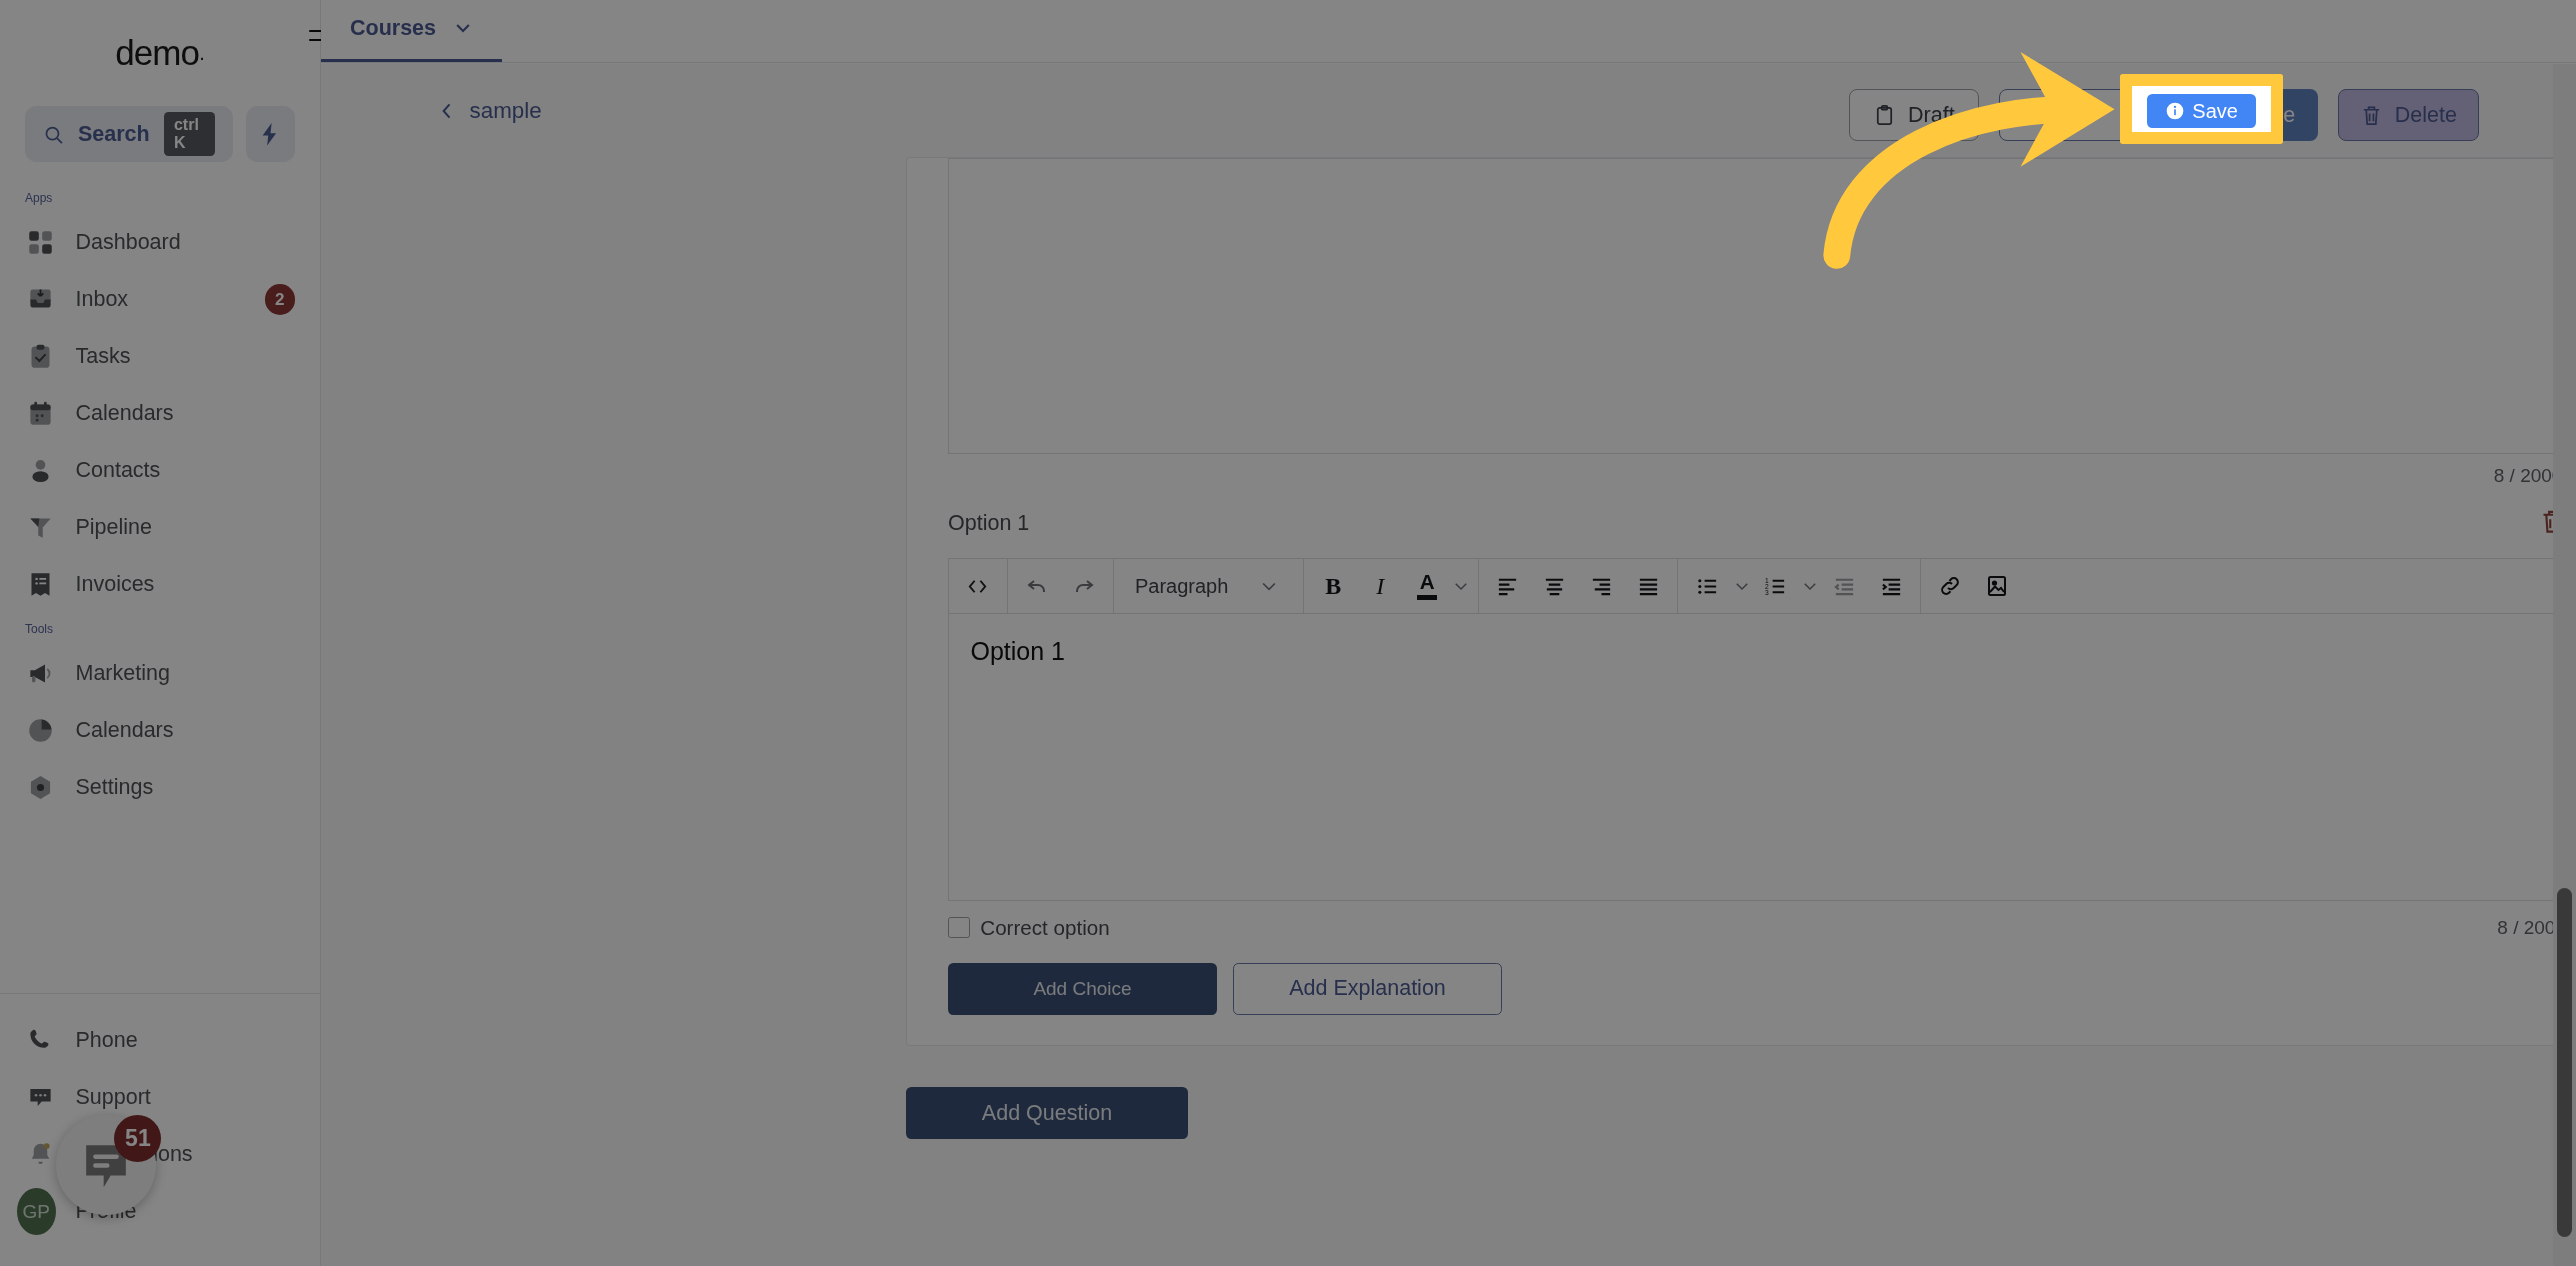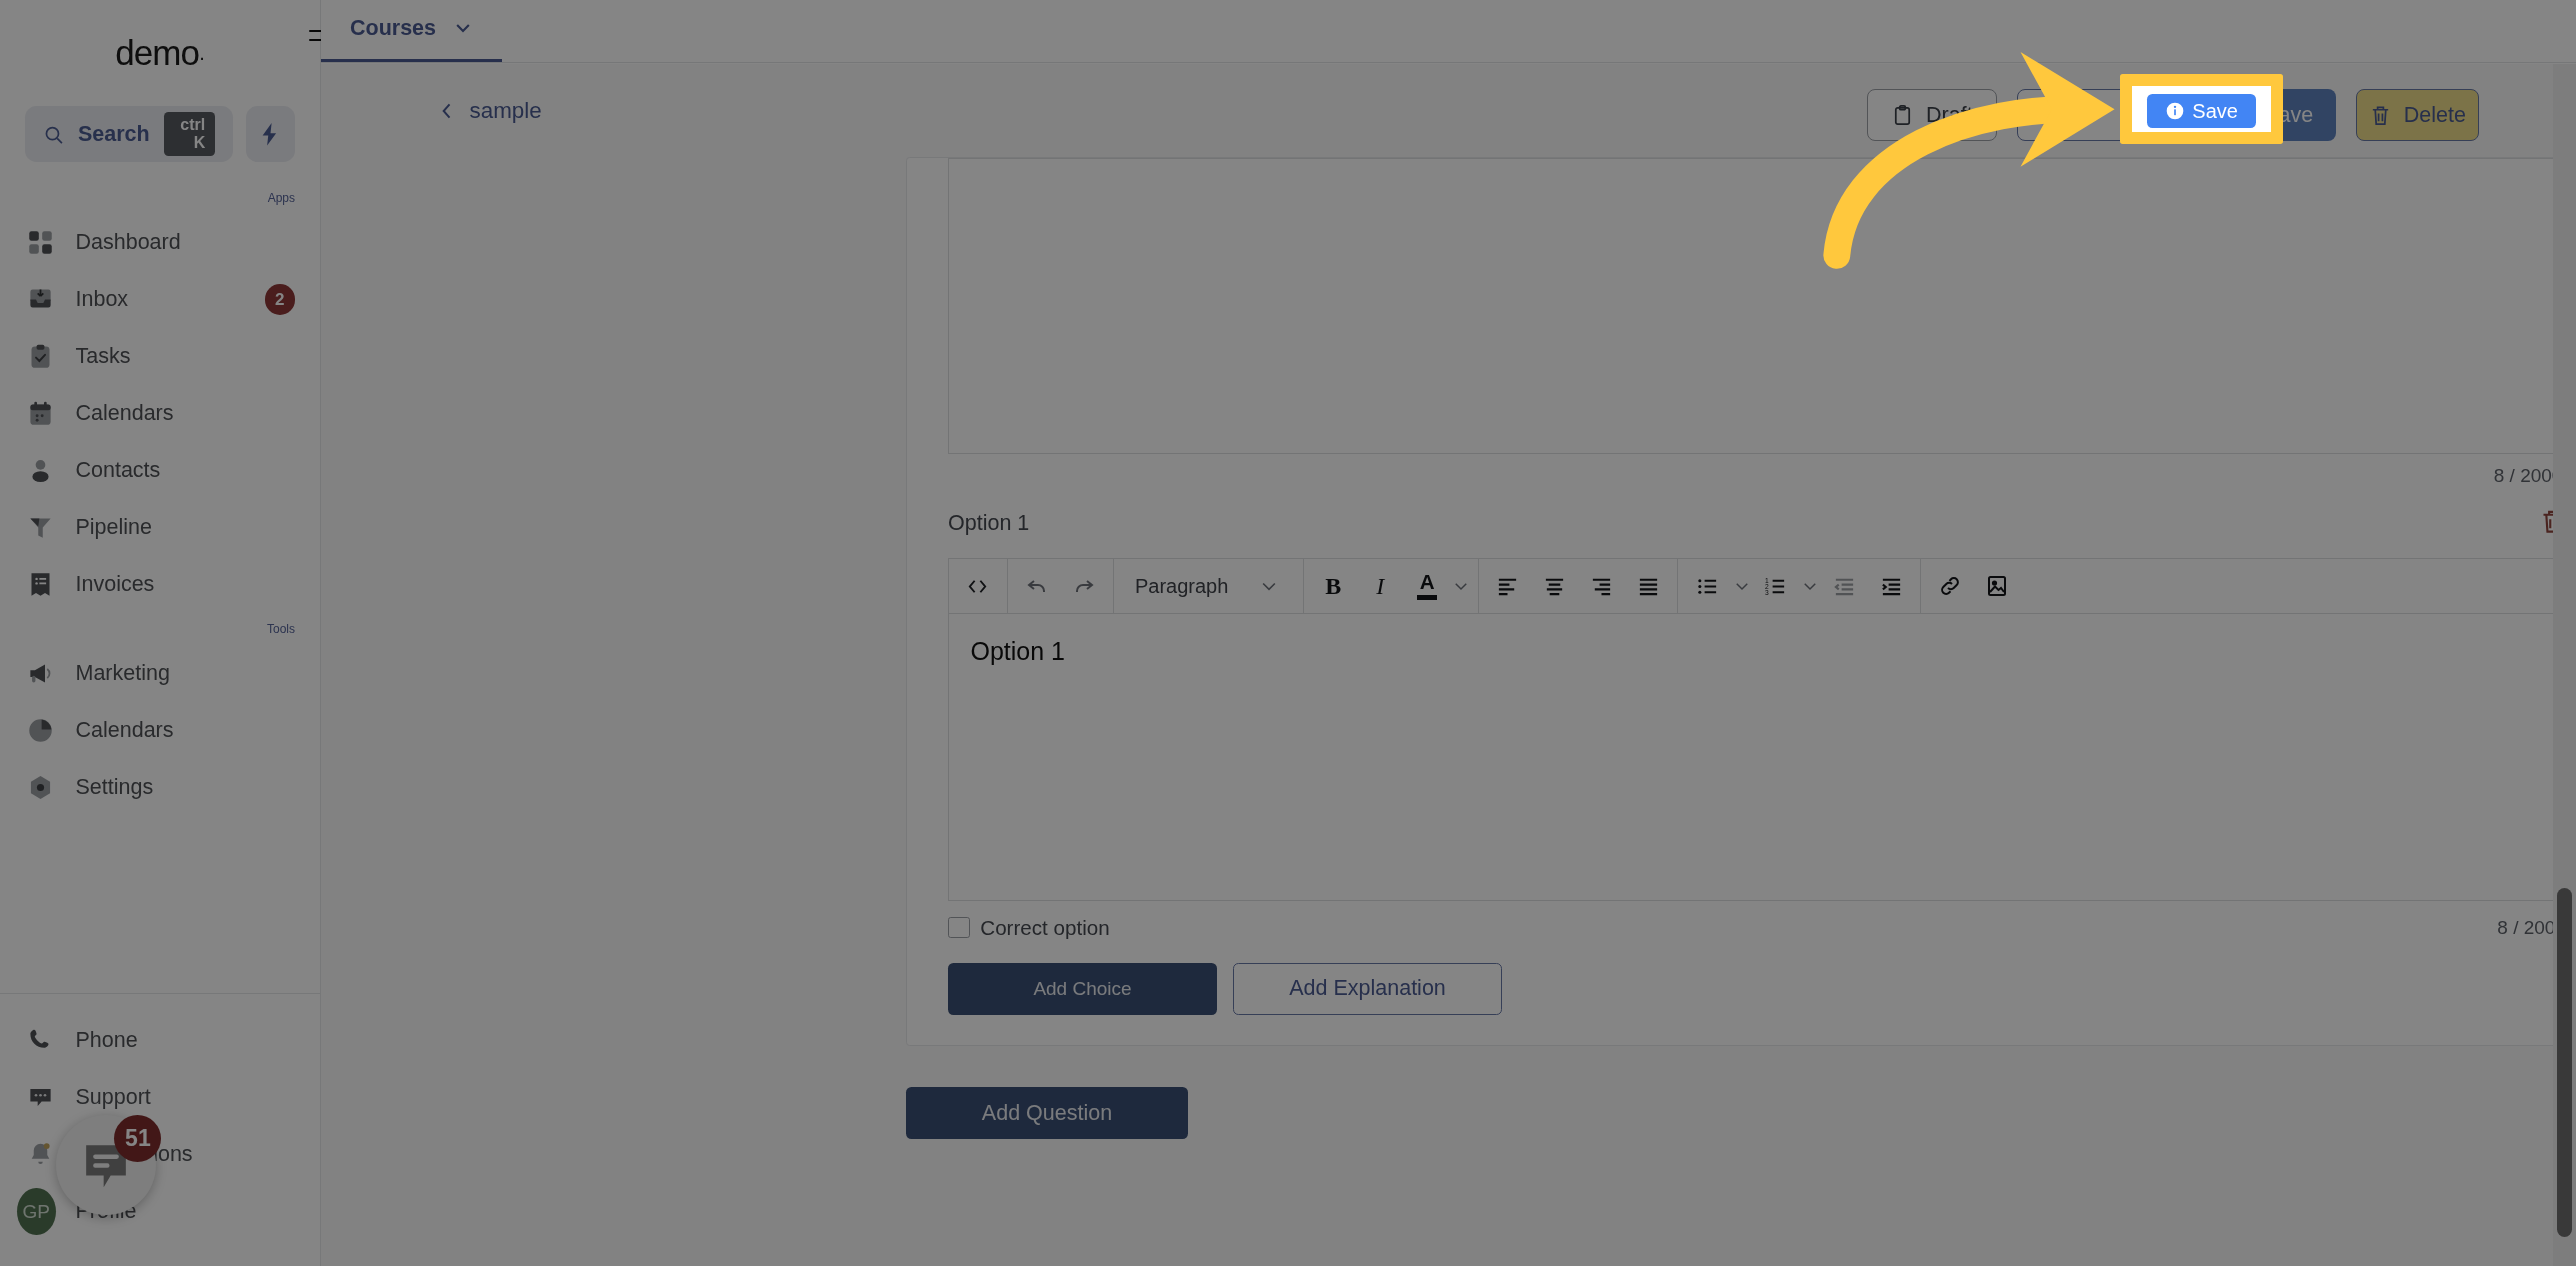--- a/index.html
+++ b/index.html
@@ -22,7 +22,7 @@
     width: 321px; height: 1267px;
     background: #ffffff;
     border-right: 0.9px solid #e4e6ea;
-    display: flex; flex-direction: column; text-align: right;
+    display: flex; flex-direction: column;
   }
   .logo-row { height: 106px; display: flex; align-items: center; justify-content: center; position: relative; }
   .logo-text { font-size: 35px; color: #1b1b1b; letter-spacing: -0.9px; font-weight: 400; }

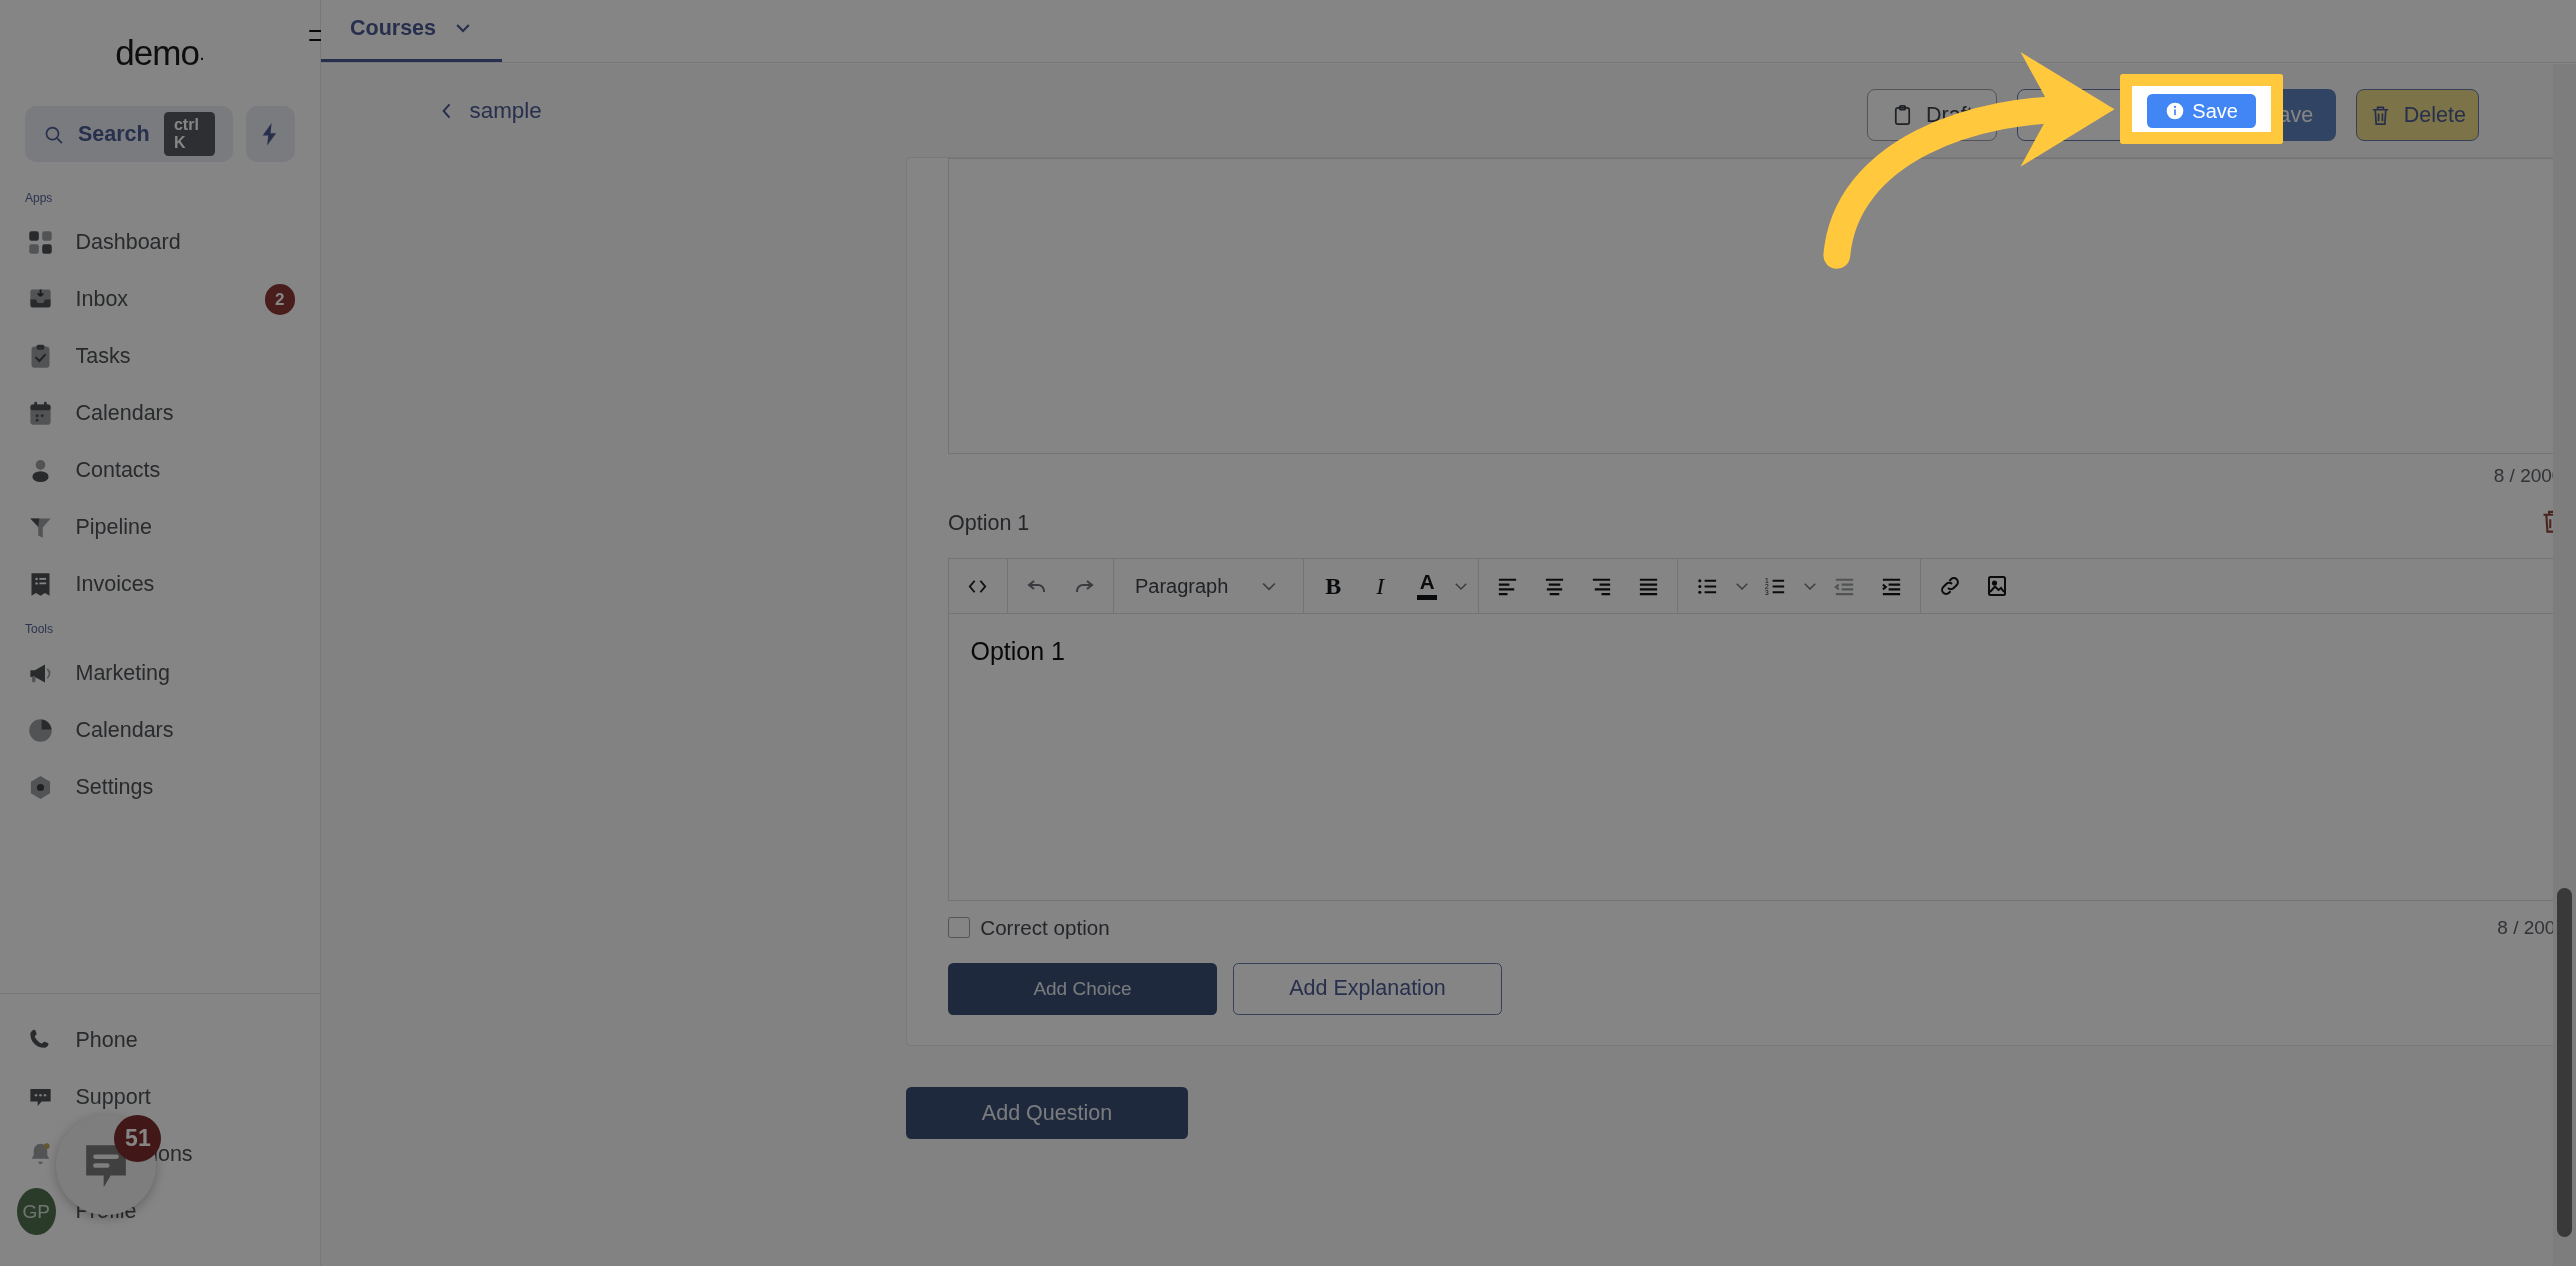--- a/index.html
+++ b/index.html
@@ -100,8 +100,8 @@
     color:#394150; cursor:pointer; white-space:nowrap;
   }
   .btn-outline-blue {
-    height: 52px; border: 0.9px solid #5b79cf; border-radius: 8px; background:#fde047;
-    display:flex; align-items:center; gap: 11.6px; padding: 0 12px; font-size: 21.5px;
+    height: 52px; border: 0.9px solid #5b79cf; border-radius: 8px; background:#c4b5fd;
+    display:flex; align-items:center; gap: 11.6px; padding: 0 21px; font-size: 21.5px;
     color:#3c5bbf; cursor:pointer; white-space:nowrap;
   }
   .btn-primary-blue {

